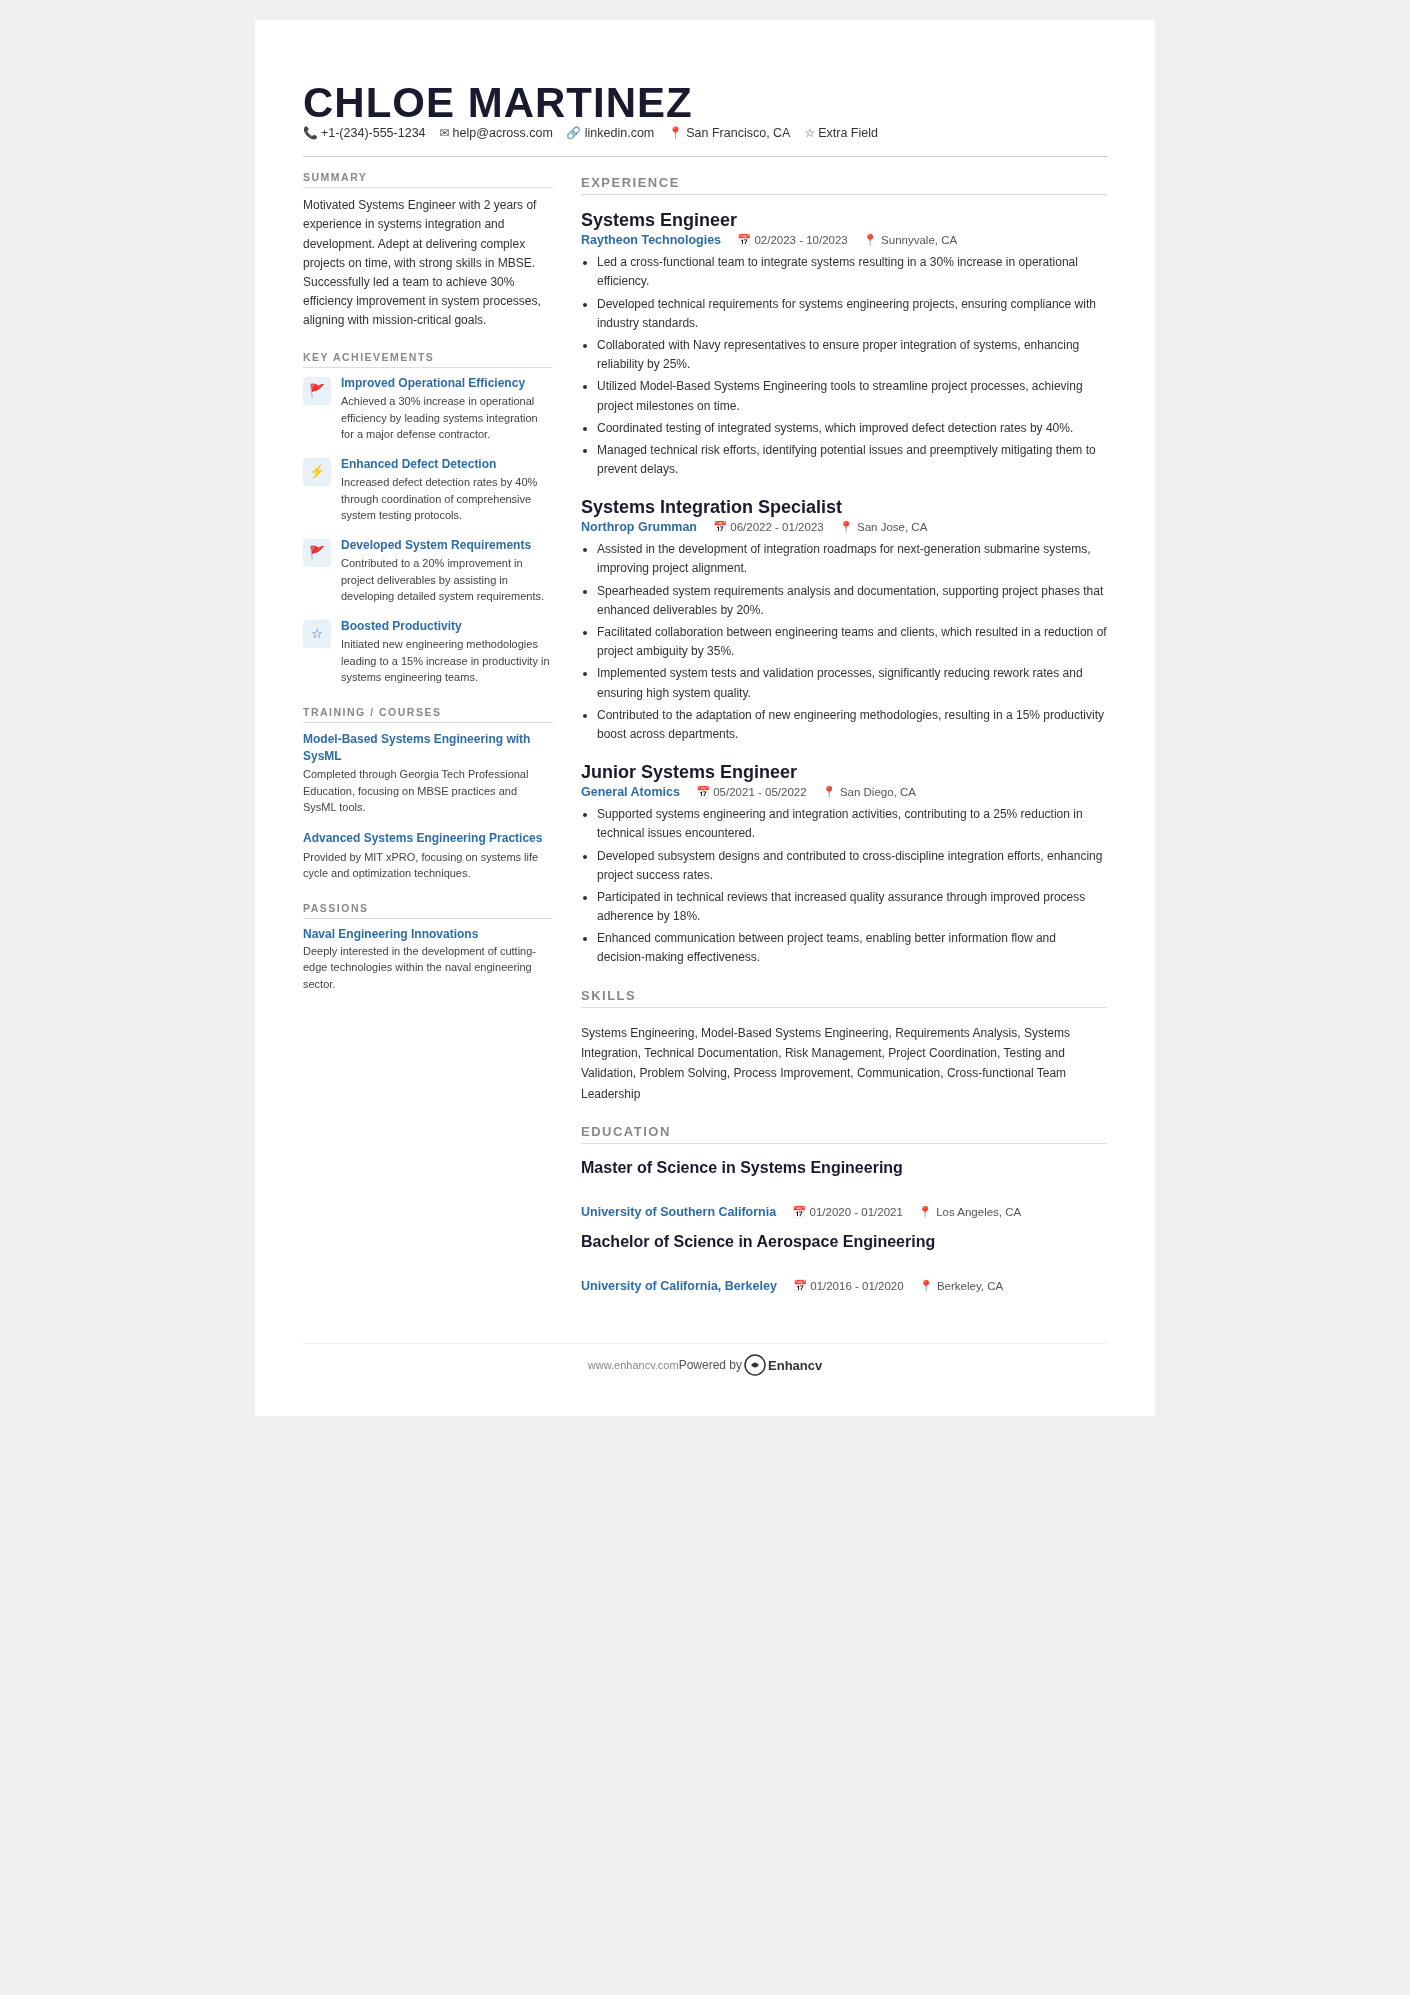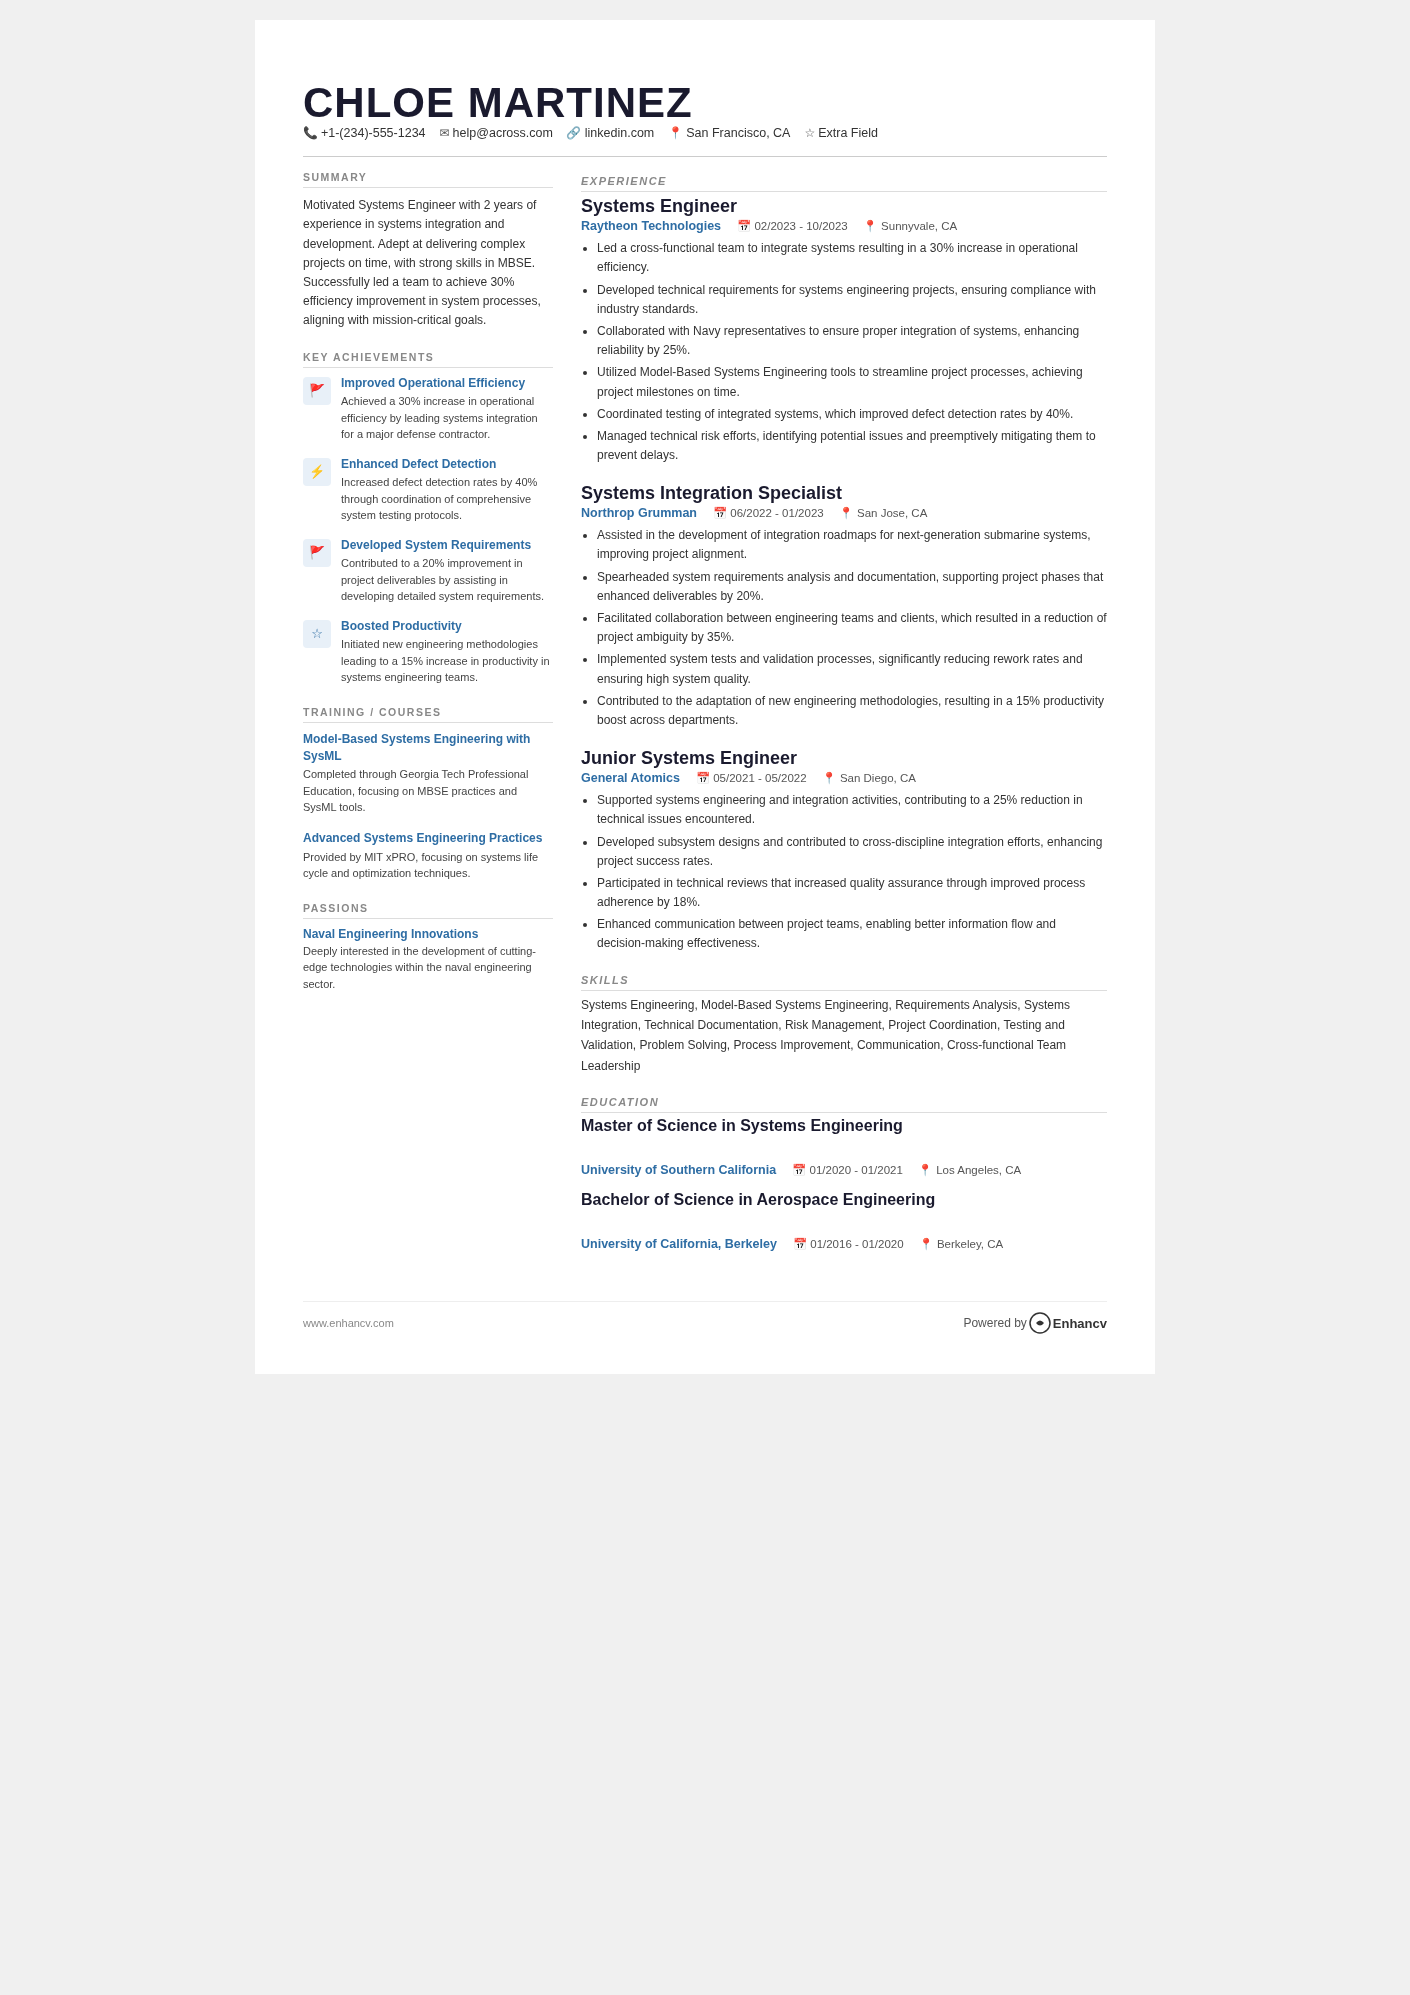--- a/index.html
+++ b/index.html
@@ -223,16 +223,15 @@
       color: #333;
     }
     .right-section-title {
-      font-size: 11px;
+      font-size: 13px;
       font-weight: 700;
       color: #888;
       letter-spacing: 1.5px;
       text-transform: uppercase;
-      margin-bottom: 4px;
+      margin-bottom: 15px;
       border-bottom: 1.5px solid #ddd;
       padding-bottom: 4px;
       margin-top: 4px;
-      font-style: italic;
     }
   </style>
 </head>

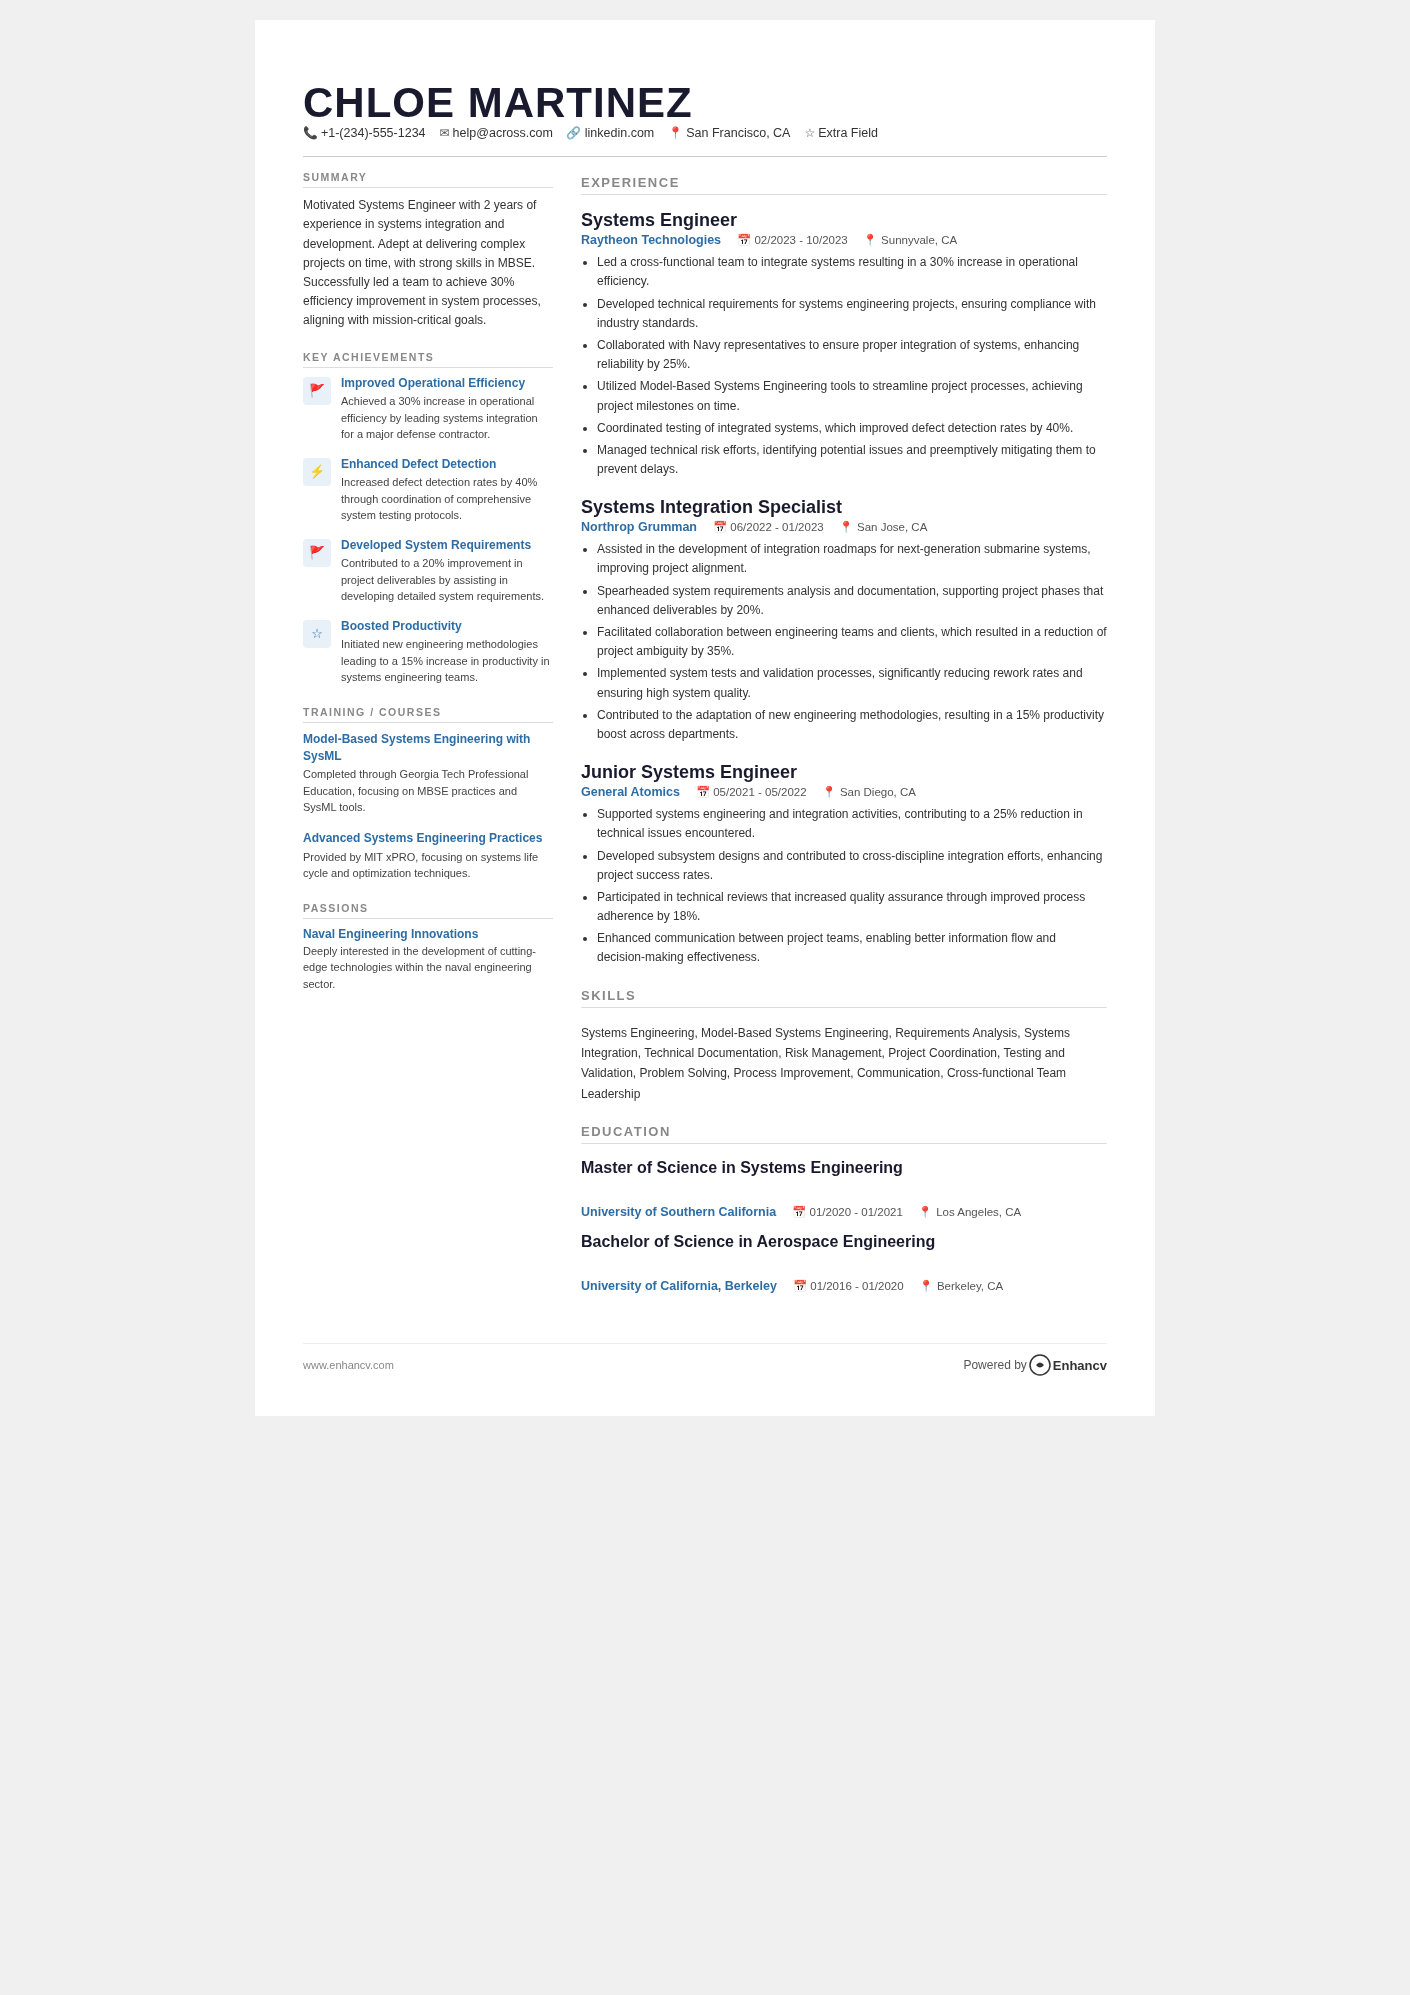--- a/index.html
+++ b/index.html
@@ -200,7 +200,7 @@
     }
     .footer {
       display: flex;
-      justify-content: space-between;
+      justify-content: center;
       align-items: center;
       margin-top: 30px;
       padding-top: 10px;

